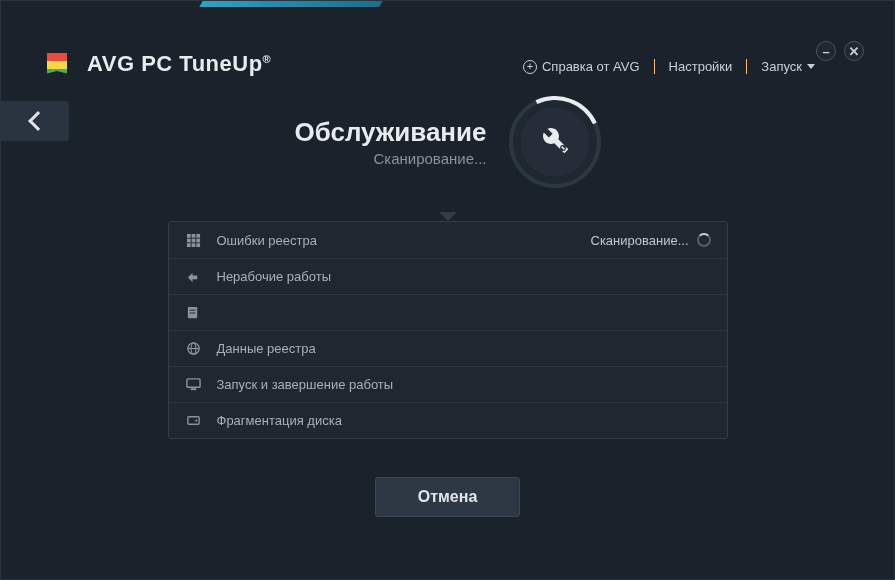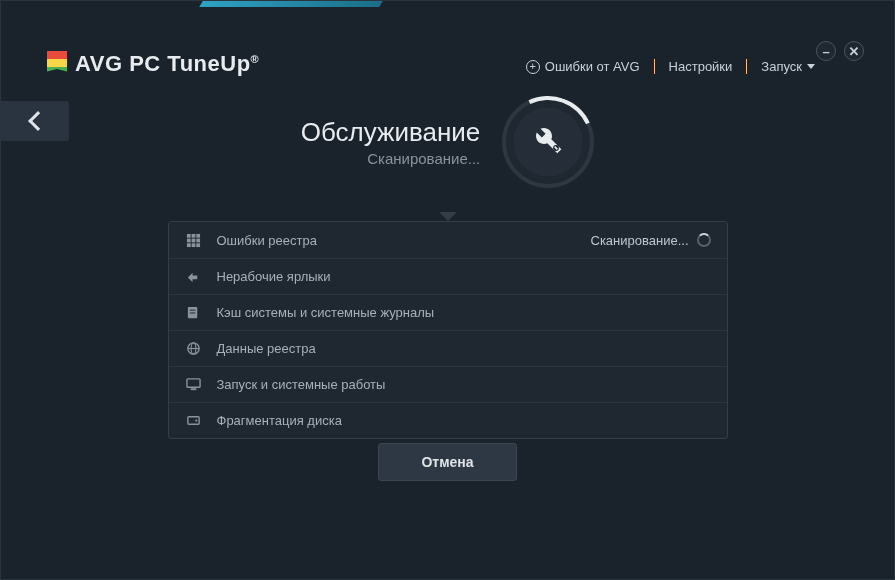--- a/index.html
+++ b/index.html
@@ -39,7 +39,7 @@
   .header {
     position: absolute;
     top: 50px; left: 46px;
-    display: flex; align-items: flex-start; gap: 8px;
+    display: flex; align-items: flex-end; gap: 20px;
   }
   .logo-flag {
     width: 20px; height: 24px;

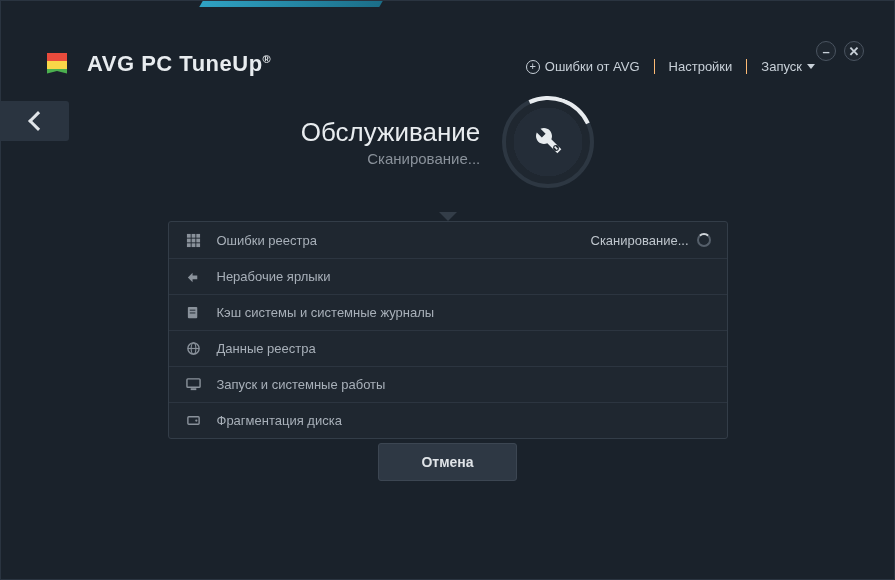--- a/index.html
+++ b/index.html
@@ -197,7 +197,7 @@
 <div class="topnav">
   <div class="topnav-item">
     <span class="plus-circle">+</span>
-    <span>Ошибки от AVG</span>
+    <span>Справка от AVG</span>
   </div>
   <div class="topnav-item">
     <span>Настройки</span>

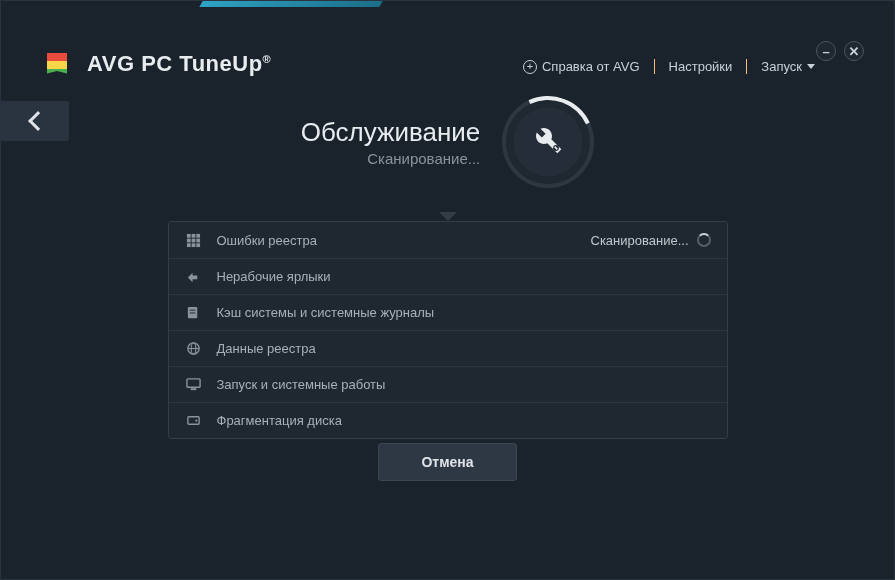--- a/index.html
+++ b/index.html
@@ -106,7 +106,7 @@
   }
   .title-text { text-align: right; }
   .title-text h1 {
-    font-size: 26px; font-weight: 400;
+    font-size: 26px; font-weight: 700;
     color: #e8ecef;
   }
   .title-text .sub {

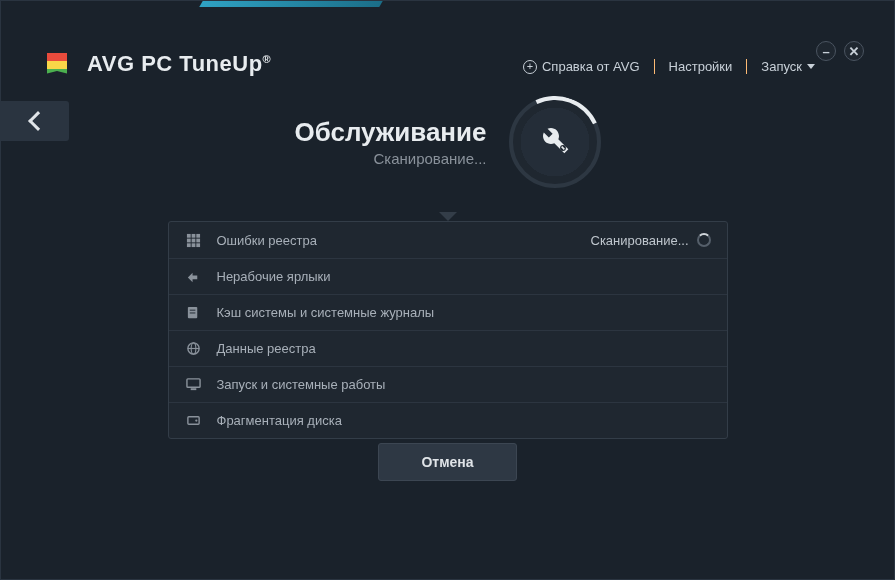--- a/index.html
+++ b/index.html
@@ -258,7 +258,7 @@
             <path d="M2 9l5-5v3h5v4H7v3L2 9z"></path>
           </svg>
       </span>
-      <span class="row-label">Нерабочие ярлыки</span>
+      <span class="row-label">Нерабочие работы</span>
     </div>
     <div class="row">
       <span class="row-icon">

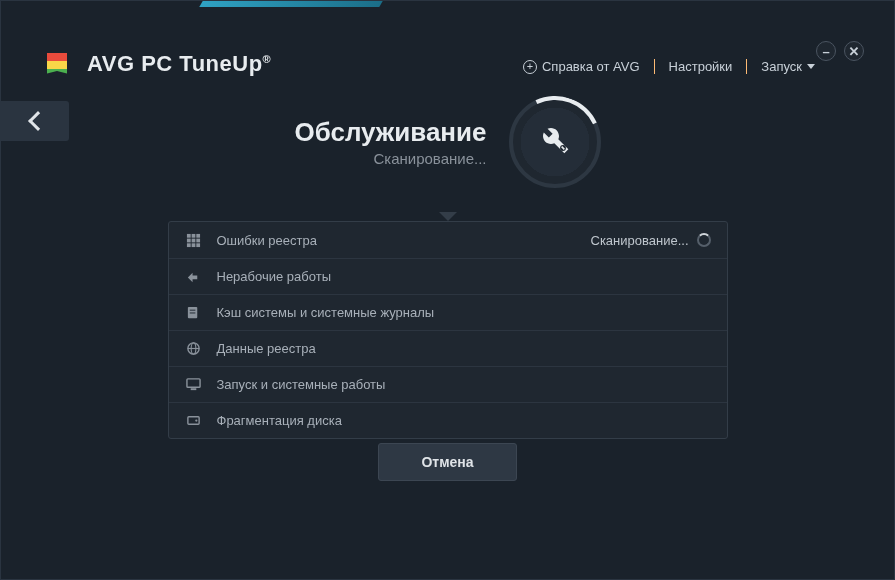--- a/index.html
+++ b/index.html
@@ -268,7 +268,6 @@
             <rect x="4" y="8" width="6" height="1" fill="#1f2730"></rect>
           </svg>
       </span>
-      <span class="row-label">Кэш системы и системные журналы</span>
     </div>
     <div class="row">
       <span class="row-icon">

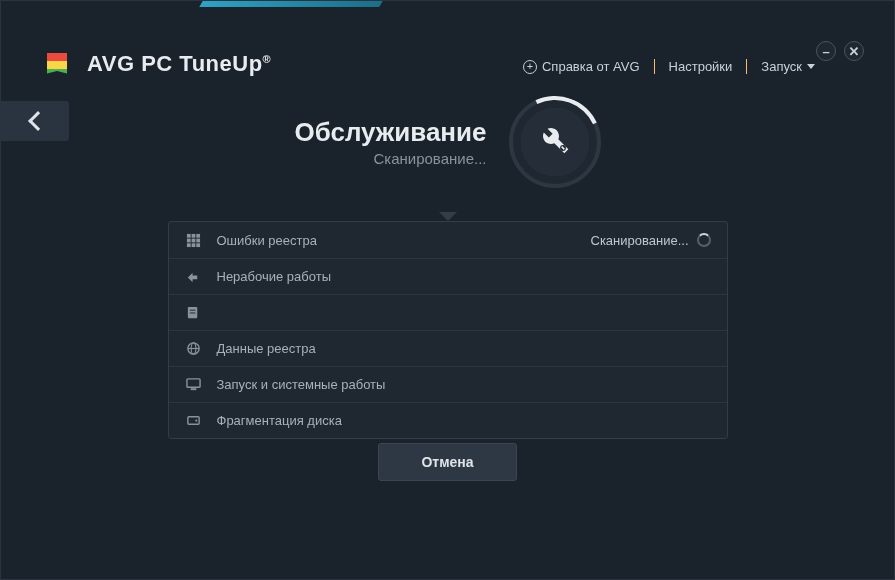--- a/index.html
+++ b/index.html
@@ -286,7 +286,7 @@
             <rect x="5" y="12" width="6" height="2"></rect>
           </svg>
       </span>
-      <span class="row-label">Запуск и системные работы</span>
+      <span class="row-label">Запуск и завершение работы</span>
     </div>
     <div class="row">
       <span class="row-icon">

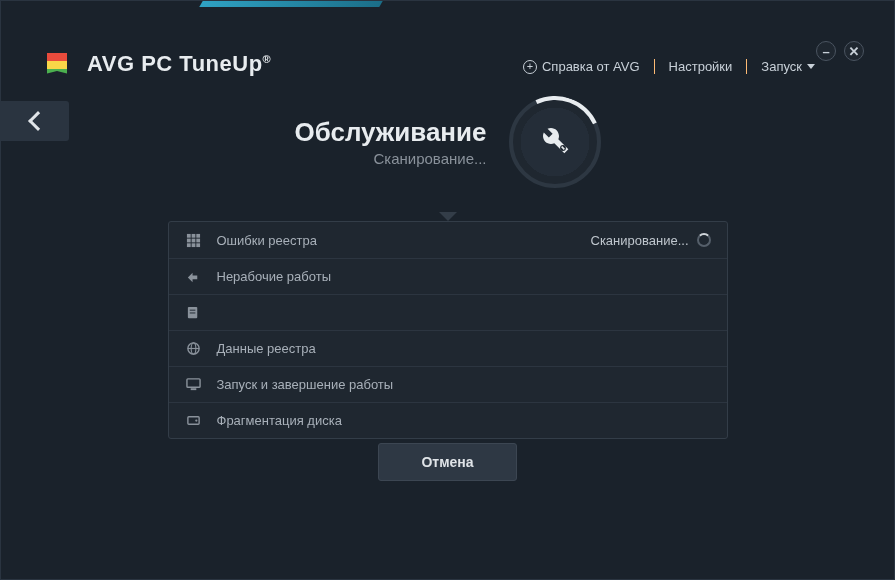--- a/index.html
+++ b/index.html
@@ -166,12 +166,12 @@
     width:14px;height:14px;border:2px solid #555f6a;border-top-color:#d0d5da;border-radius:50%;
   }
   .cancel-btn {
-    margin-top: 4px;
+    margin-top: 38px;
     padding: 10px 42px;
     background: #2e3844;
     border: 1px solid #3c4652;
     color: #e0e4e8;
-    font-size: 14px; font-weight: 600;
+    font-size: 16px; font-weight: 600;
     border-radius: 3px;
     cursor: pointer;
   }

